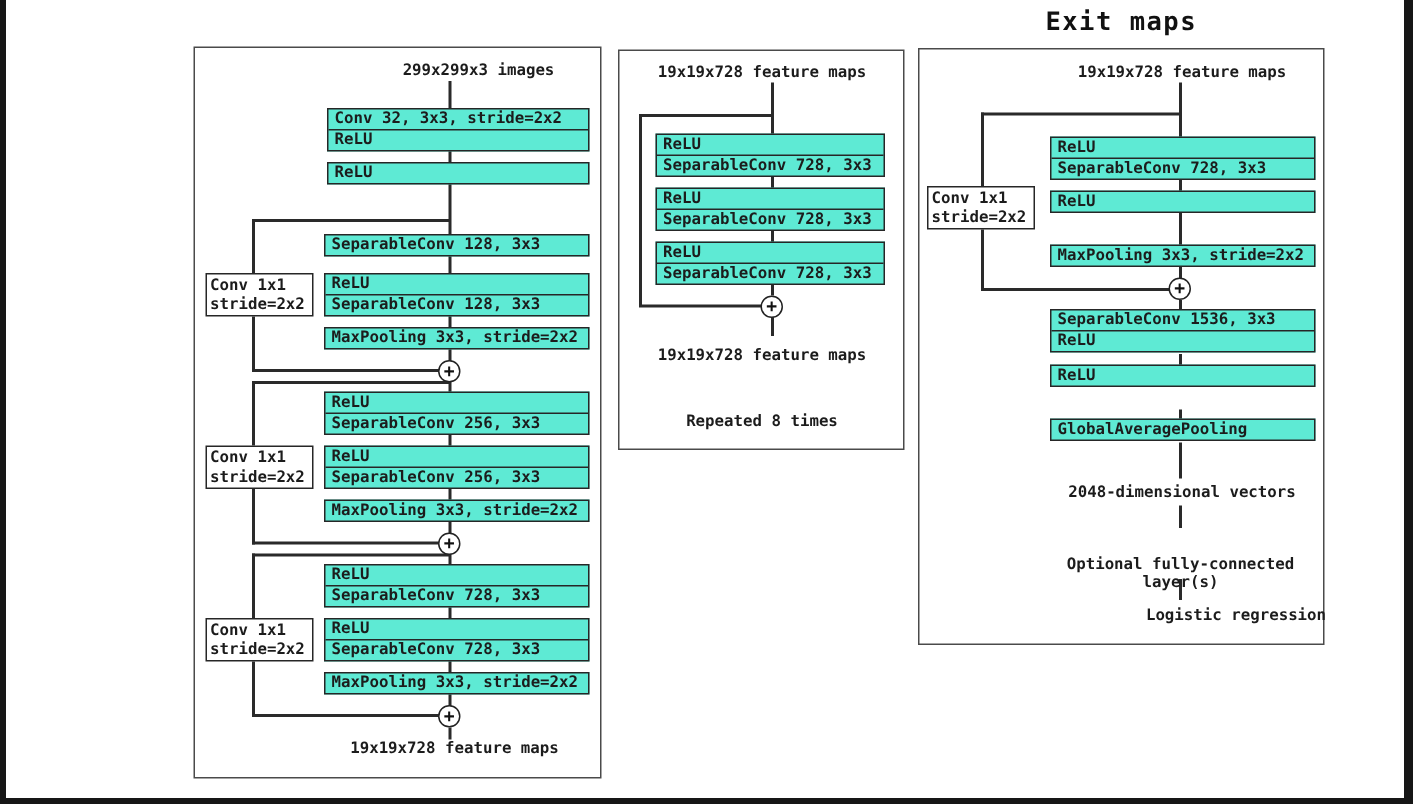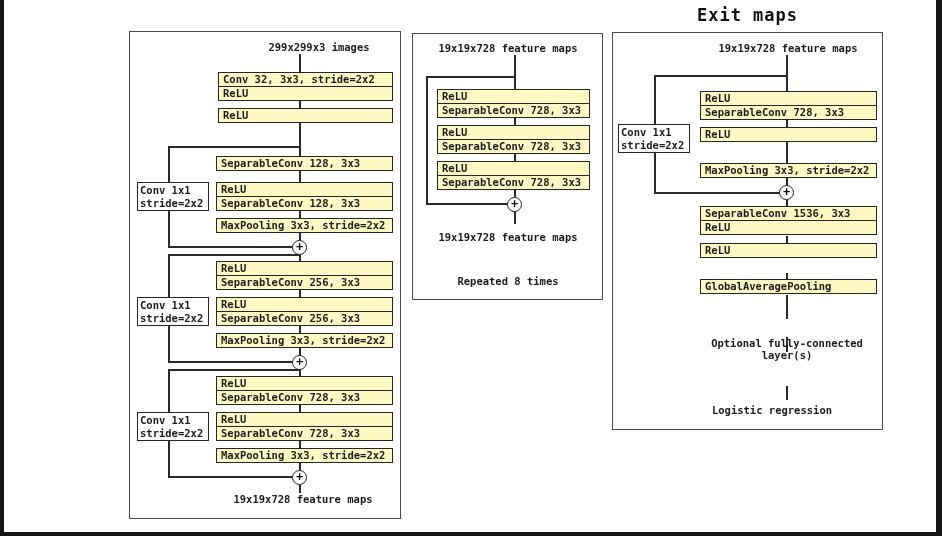--- a/index.html
+++ b/index.html
@@ -33,7 +33,7 @@
   .node {
     position:absolute;
     border:1.5px solid #262626;
-    background:#fef9c3;
+    background:#5eead4;
     z-index:2;
   }
   .row {

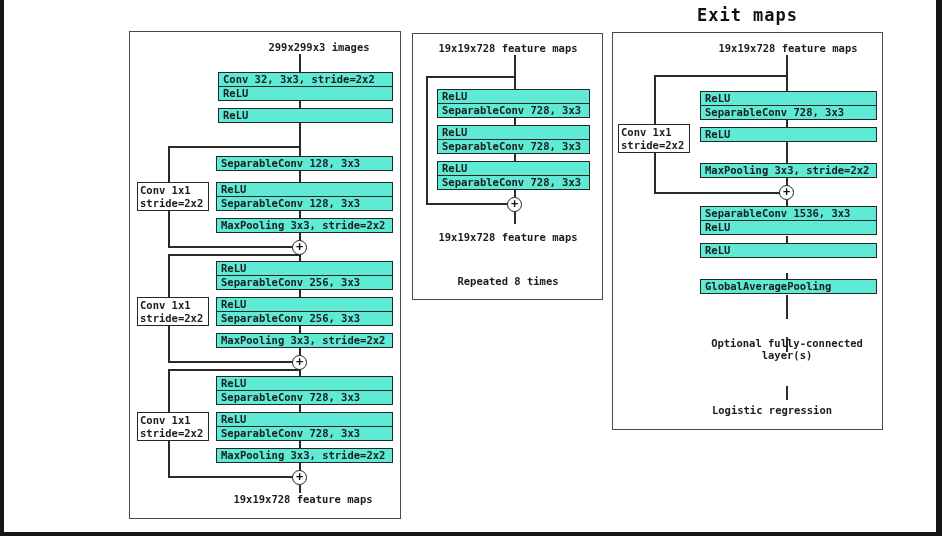--- a/index.html
+++ b/index.html
@@ -230,6 +230,7 @@
     <div class="row">GlobalAveragePooling</div>
   </div>
 
+  <div class="label" style="left:698px;top:322px;width:180px">2048-dimensional vectors</div>
   <div class="label" style="left:697px;top:337px;width:180px">Optional fully-connected layer(s)</div>
   <div class="label" style="left:682px;top:404px;width:180px">Logistic regression</div>
 

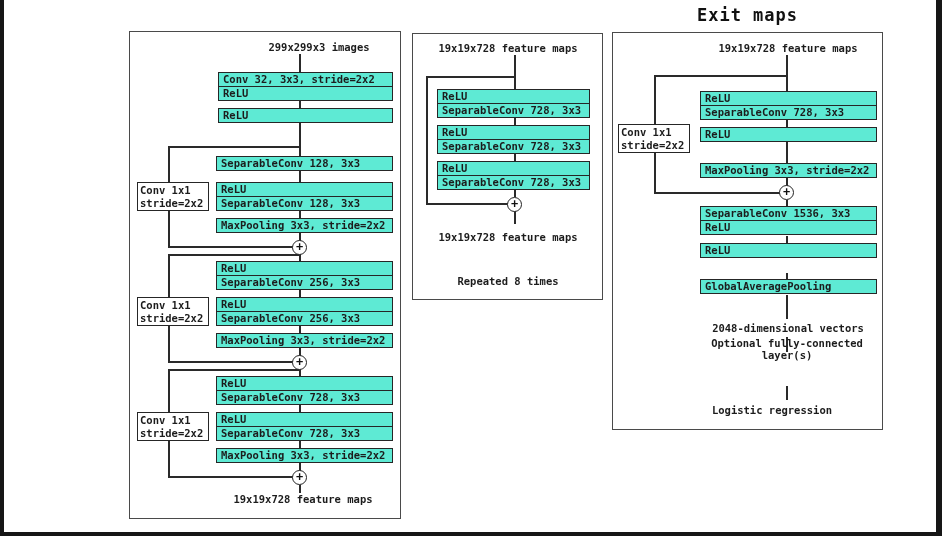--- a/index.html
+++ b/index.html
@@ -231,7 +231,7 @@
   </div>
 
   <div class="label" style="left:698px;top:322px;width:180px">2048-dimensional vectors</div>
-  <div class="label" style="left:697px;top:337px;width:180px">Optional fully-connected layer(s)</div>
+  <div class="label" style="left:697px;top:370px;width:180px">Optional fully-connected layer(s)</div>
   <div class="label" style="left:682px;top:404px;width:180px">Logistic regression</div>
 
 </div>

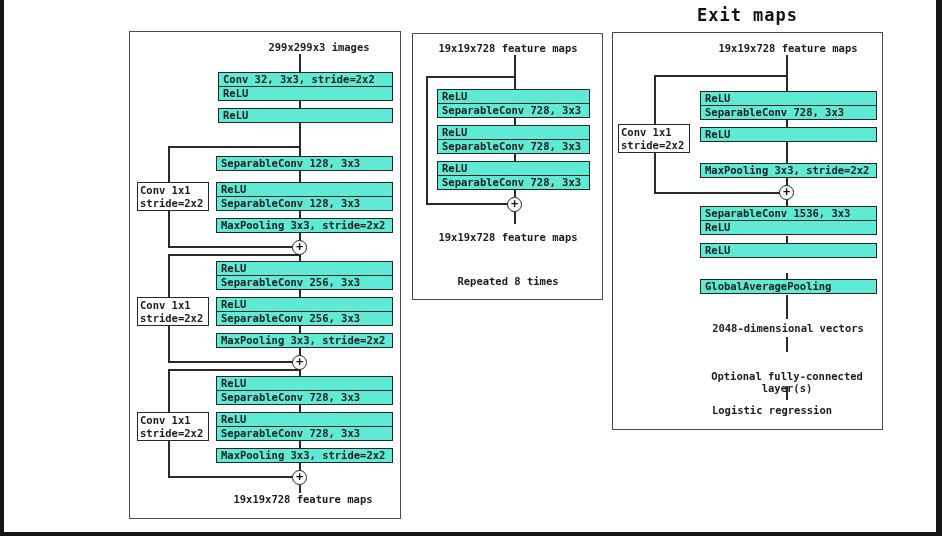--- a/index.html
+++ b/index.html
@@ -232,7 +232,7 @@
 
   <div class="label" style="left:698px;top:322px;width:180px">2048-dimensional vectors</div>
   <div class="label" style="left:697px;top:370px;width:180px">Optional fully-connected layer(s)</div>
-  <div class="label" style="left:682px;top:404px;width:180px">Logistic regression</div>
+  <div class="label" style="left:734px;top:404px;width:180px">Logistic regression</div>
 
 </div>
 

